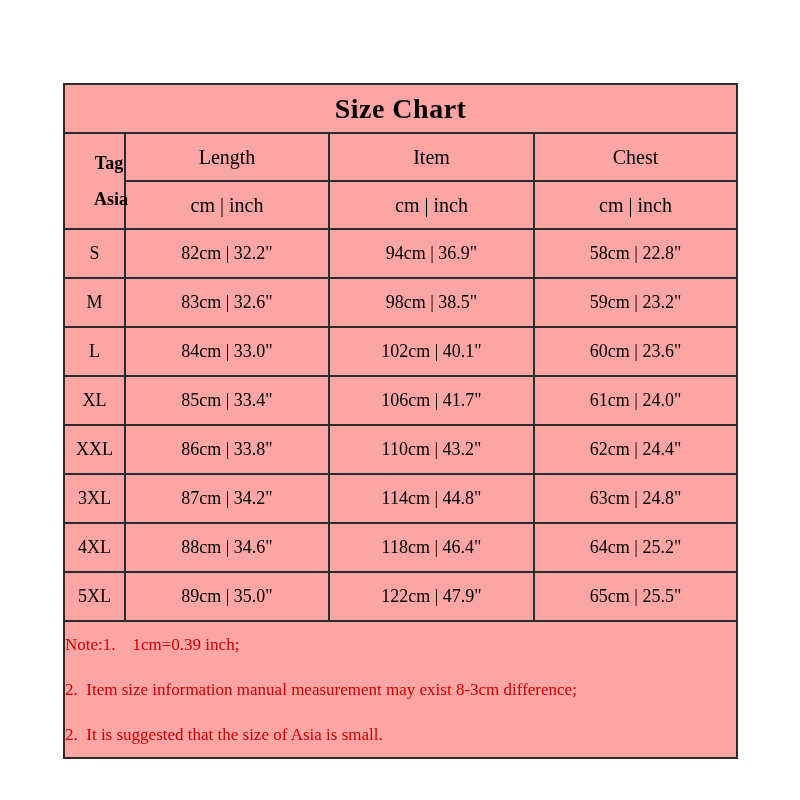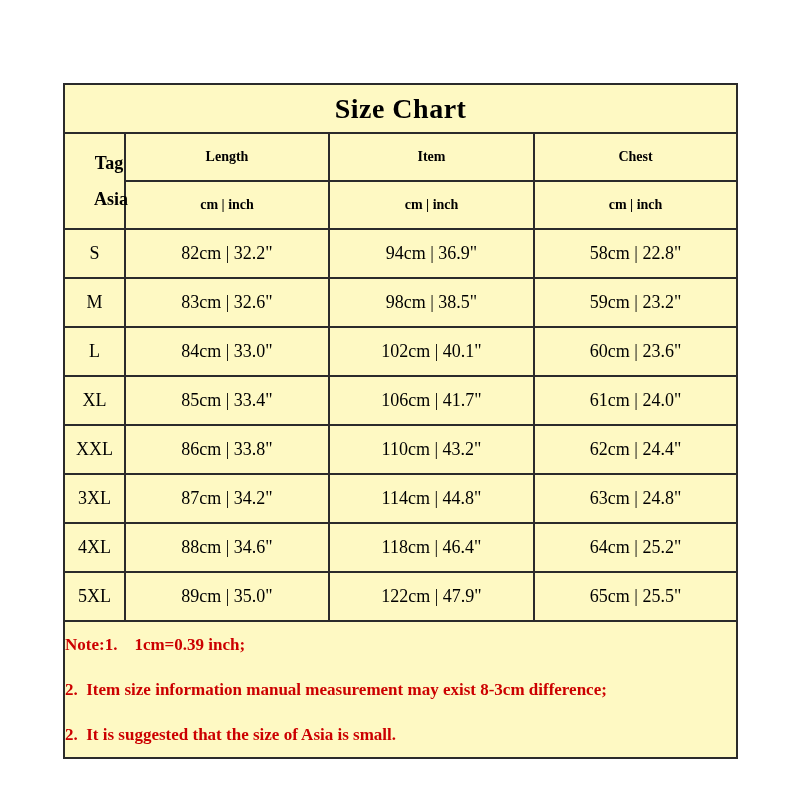--- a/index.html
+++ b/index.html
@@ -22,7 +22,7 @@
     height: 643px;
     border-collapse: collapse;
     table-layout: fixed;
-    background: #fef9c3;
+    background: #fca5a5;
   }
   table.size-table td {
     border: 2px solid #2b2b2b;

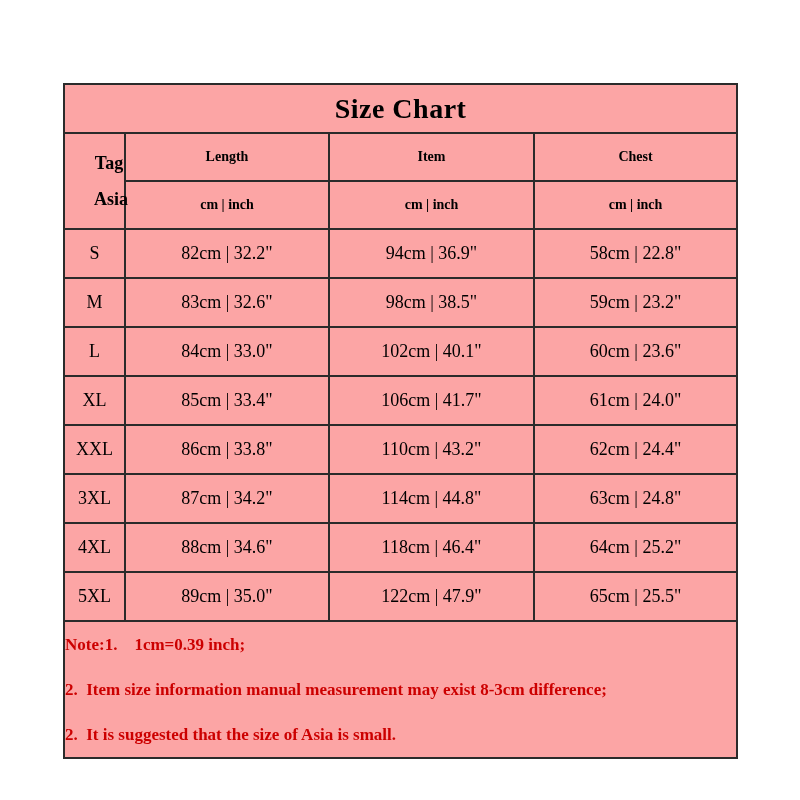--- a/index.html
+++ b/index.html
@@ -38,8 +38,8 @@
   }
   td.col-head, td.unit-head {
     height: 46px;
-    font-size: 14px;
-    font-weight: bold;
+    font-size: 20px;
+    font-weight: normal;
   }
   td.tag-cell {
     font-size: 18px;

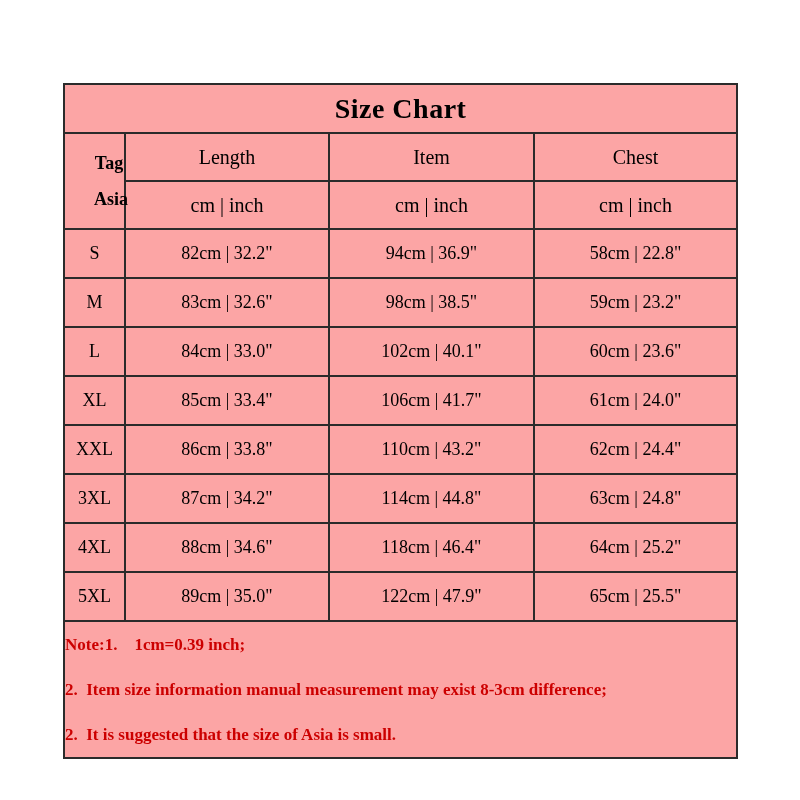--- a/index.html
+++ b/index.html
@@ -64,7 +64,6 @@
     text-align: left;
     vertical-align: top;
     padding: 1px 4px 0 4px;
-    font-weight: bold;
   }
   .note-line {
     height: 45px;

